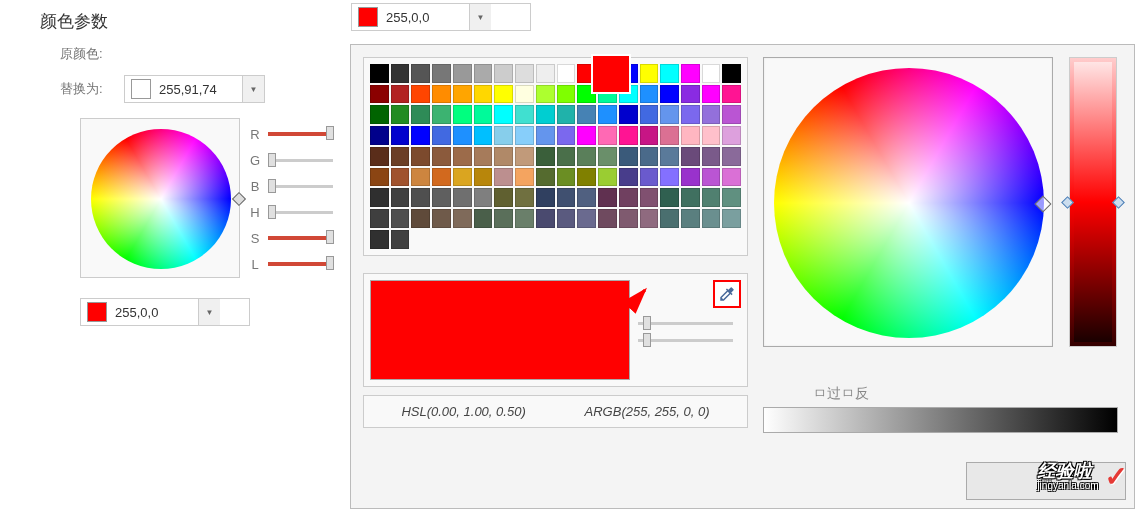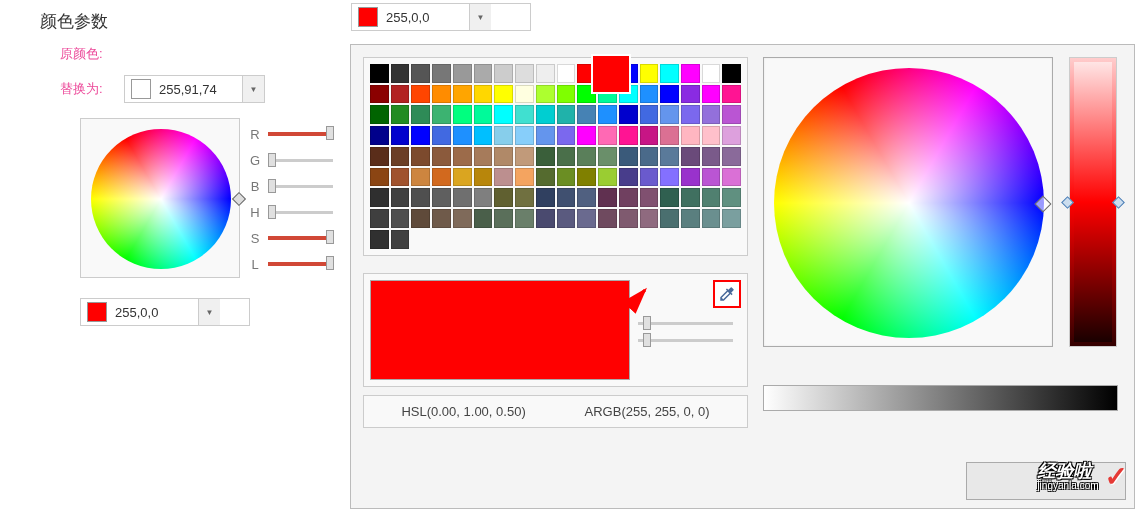--- a/index.html
+++ b/index.html
@@ -35,7 +35,7 @@
       margin-left: 20px;
     }
     .form-label {
-      color: #ec4899;
+      color: #737373;
       margin-right: 12px;
       width: 52px;
     }

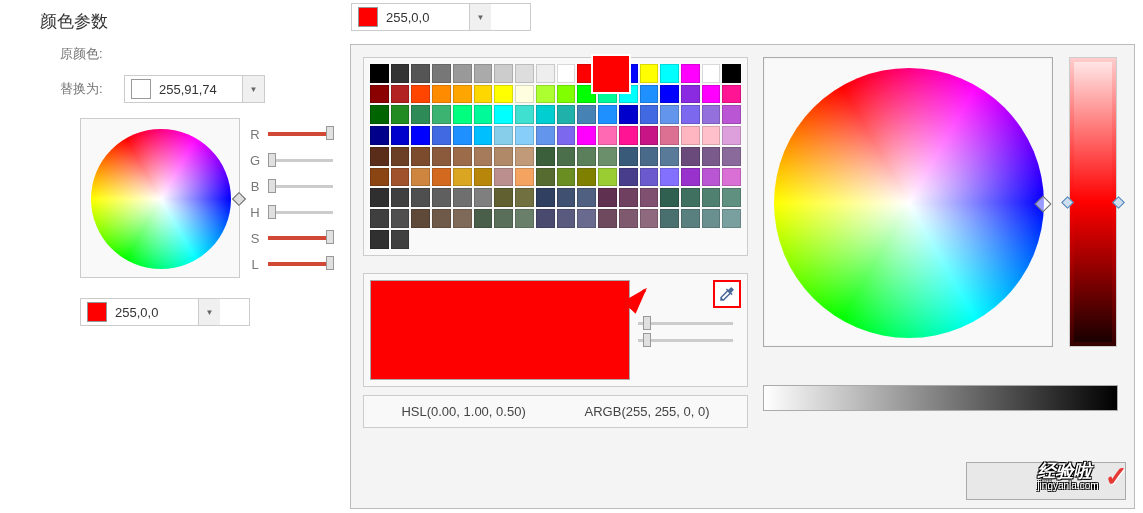--- a/index.html
+++ b/index.html
@@ -733,6 +733,7 @@
 
 
   <div class="alpha-section">
+    <div class="alpha-label-partial">ㅁ过ㅁ反</div>
     <div class="alpha-strip"></div>
   </div>
 

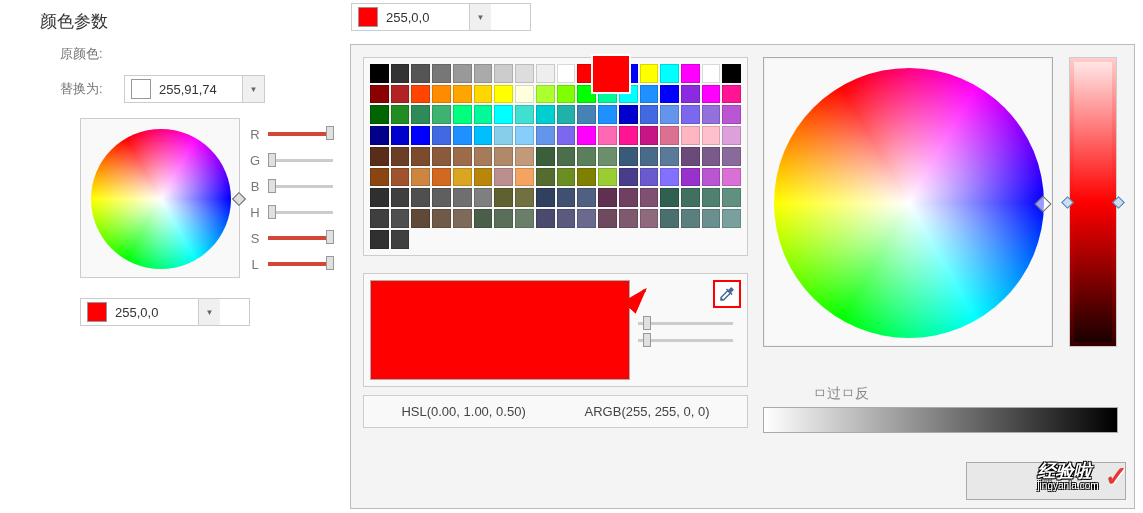--- a/index.html
+++ b/index.html
@@ -232,6 +232,7 @@
       left: 12px;
       top: 228px;
       width: 385px;
+      font-style: italic;
     }
     .preview-row {
       display: flex;

